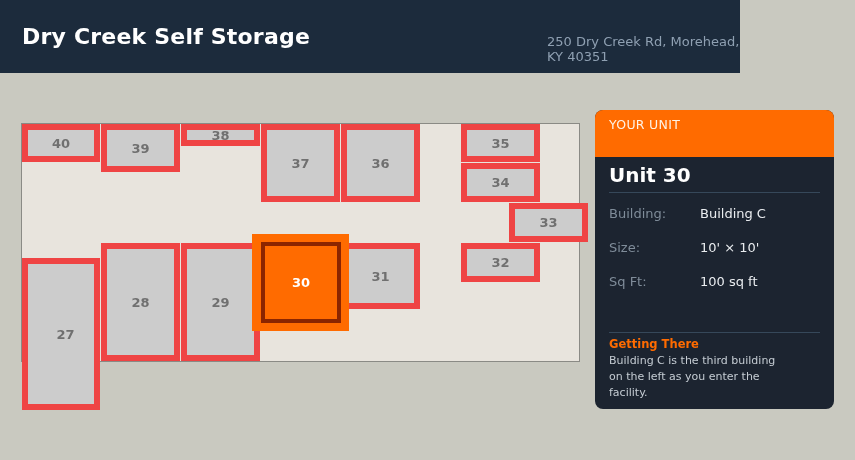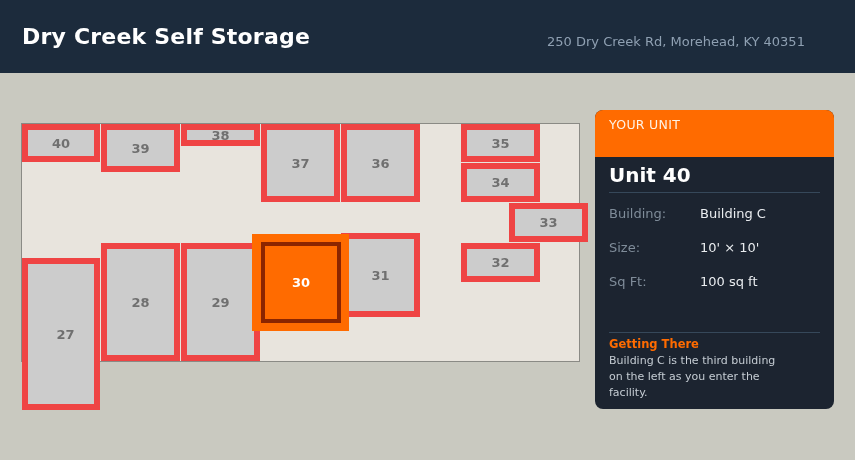--- a/index.html
+++ b/index.html
@@ -5,7 +5,7 @@
     * { box-sizing: border-box; margin: 0; padding: 0; }
     html, body { width: 855px; height: 460px; overflow: hidden; }
     body { background: #c9c9c0; font-family: "DejaVu Sans", sans-serif; position: relative; }
-    .header { position: absolute; left: 0; top: 0; width: 855px; height: 73px; background: #1c2b3c; text-align: center; }
+    .header { position: absolute; left: 0; top: 0; width: 740px; height: 73px; background: #1c2b3c; }
     .title { position: absolute; left: 22px; top: 24px; font-size: 22px; font-weight: bold; color: #ffffff; letter-spacing: 0.2px; }
     .address { position: absolute; left: 547px; top: 34px; font-size: 13px; color: #8fa0b2; }
 

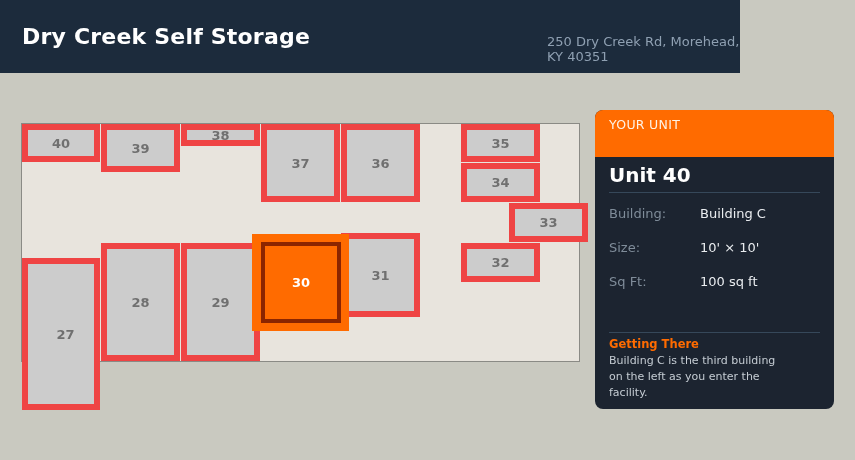--- a/index.html
+++ b/index.html
@@ -59,7 +59,7 @@
   <div class="panel-head">
     <div class="panel-label">YOUR UNIT</div>
   </div>
-  <div class="unit-name">Unit 40</div>
+  <div class="unit-name">Unit 30</div>
   <div class="divider" style="top:82px;"></div>
 
   <div class="row" style="top:96px;">

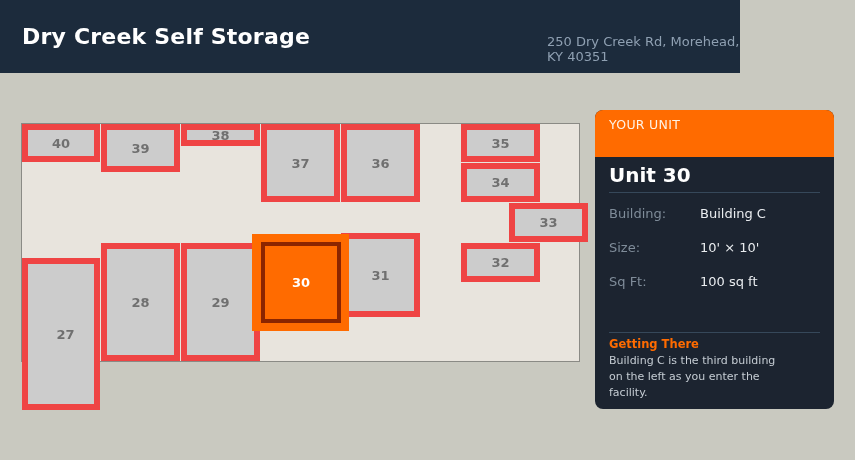--- a/index.html
+++ b/index.html
@@ -46,7 +46,7 @@
   <div class="unit" style="left:439px;top:79px;width:79px;height:39px;margin-left:48px;">33</div>
   <div class="unit" style="left:439px;top:119px;width:79px;height:39px;">32</div>
 
-  <div class="unit" style="left:319px;top:109px;width:79px;height:84px;">31</div>
+  <div class="unit" style="left:319px;top:119px;width:79px;height:66px;">31</div>
   <div class="unit" style="left:159px;top:119px;width:79px;height:118px;">29</div>
   <div class="unit" style="left:79px;top:119px;width:79px;height:118px;text-align:center;">28</div>
   <div class="unit" style="left:0px;top:134px;width:78px;height:152px;padding-left:9px;">27</div>

